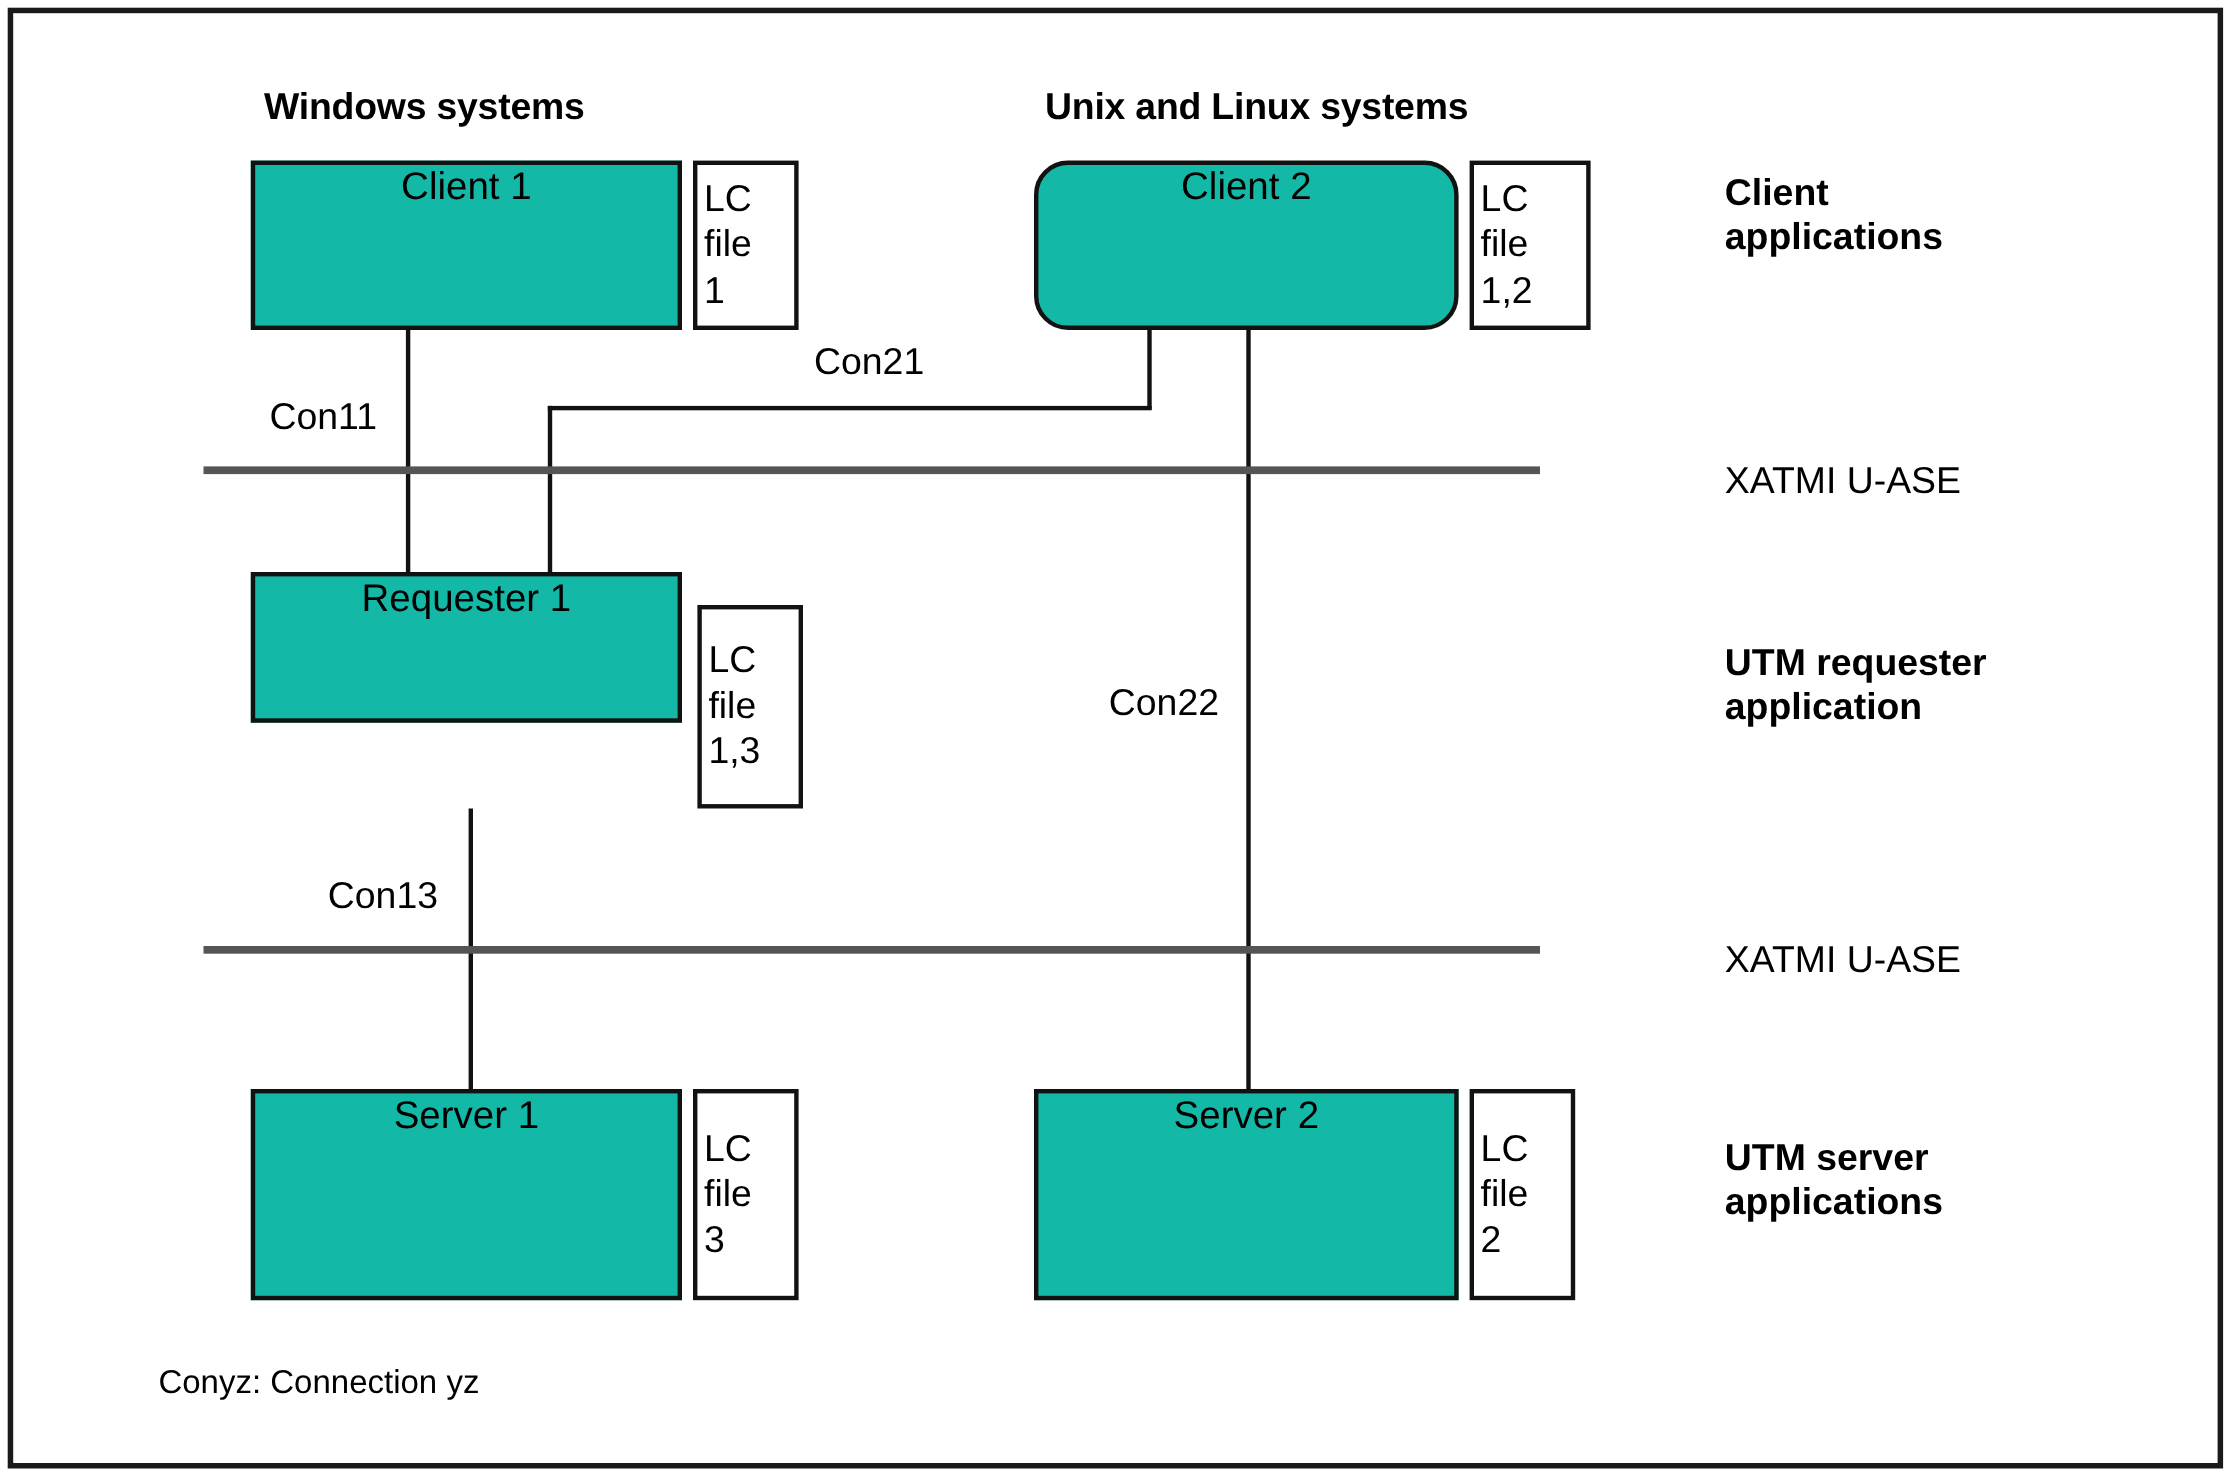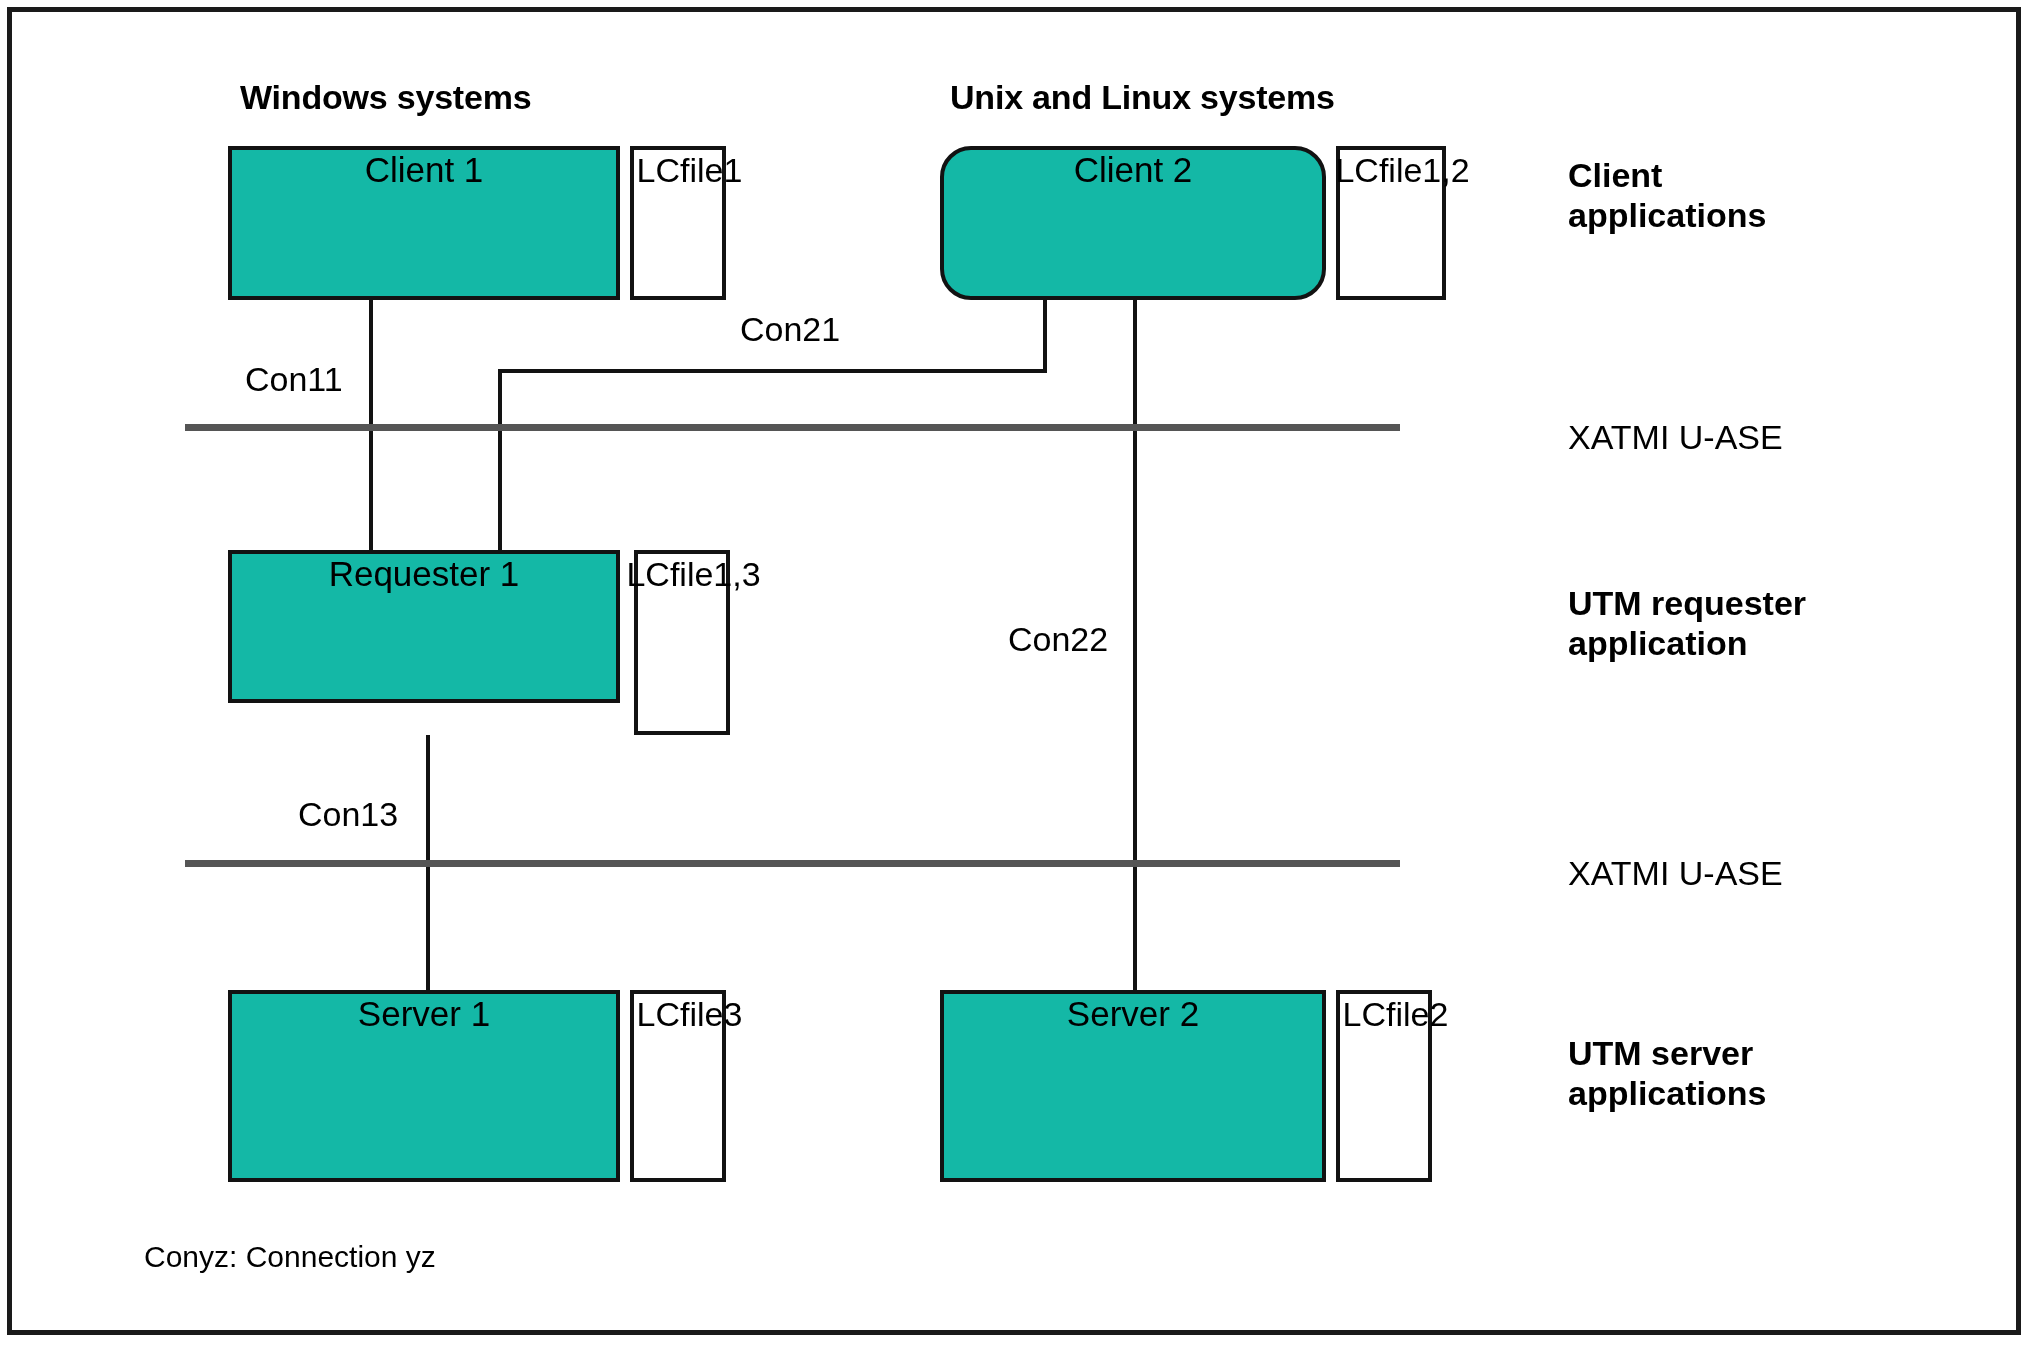--- a/index.html
+++ b/index.html
@@ -57,10 +57,10 @@
     box-sizing: border-box;
     background: #ffffff;
     display: flex;
-    flex-direction: row;
+    flex-direction: column;
     align-items: flex-start;
     justify-content: center;
-    padding-left: 23px;
+    padding-left: 6px;
   }
   .lc-line {
     font-size: 34px;

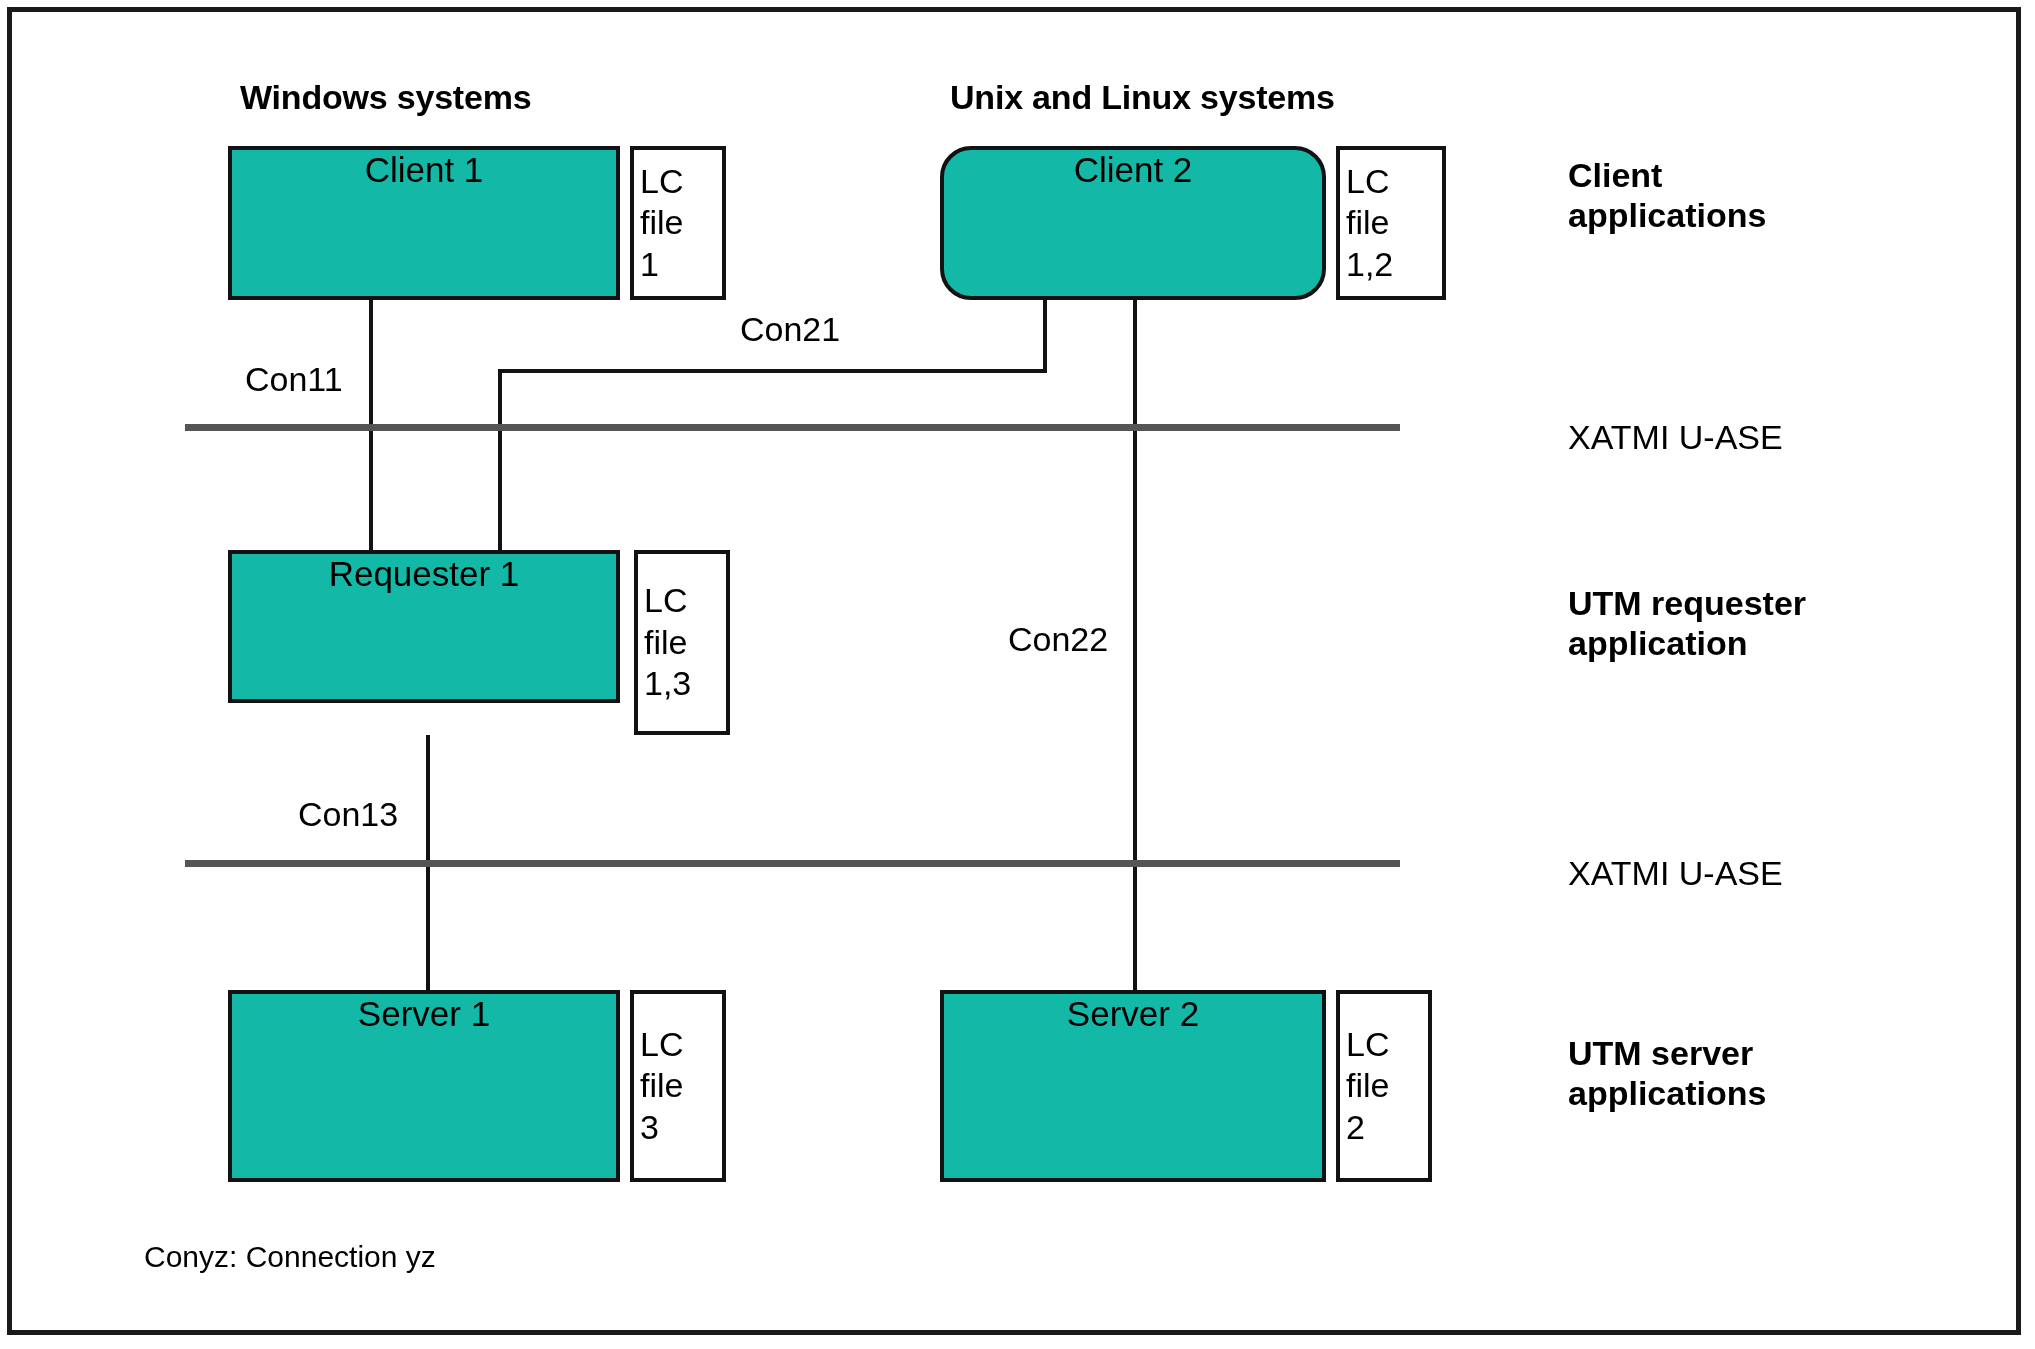--- a/index.html
+++ b/index.html
@@ -165,7 +165,7 @@
   <div class="sep-rule" style="left:185px; top:424px; width:1215px;"></div>
   <div class="sep-label" style="left:1568px; top:418px;">XATMI U-ASE</div>
 
-  <div class="node-box" style="left:228px; top:550px; width:392px; height:153px;">
+  <div class="node-box" style="left:228px; top:520px; width:392px; height:137px;">
     <span class="node-label">Requester 1</span>
   </div>
   <div class="lc-box" style="left:634px; top:550px; width:96px; height:185px;">

